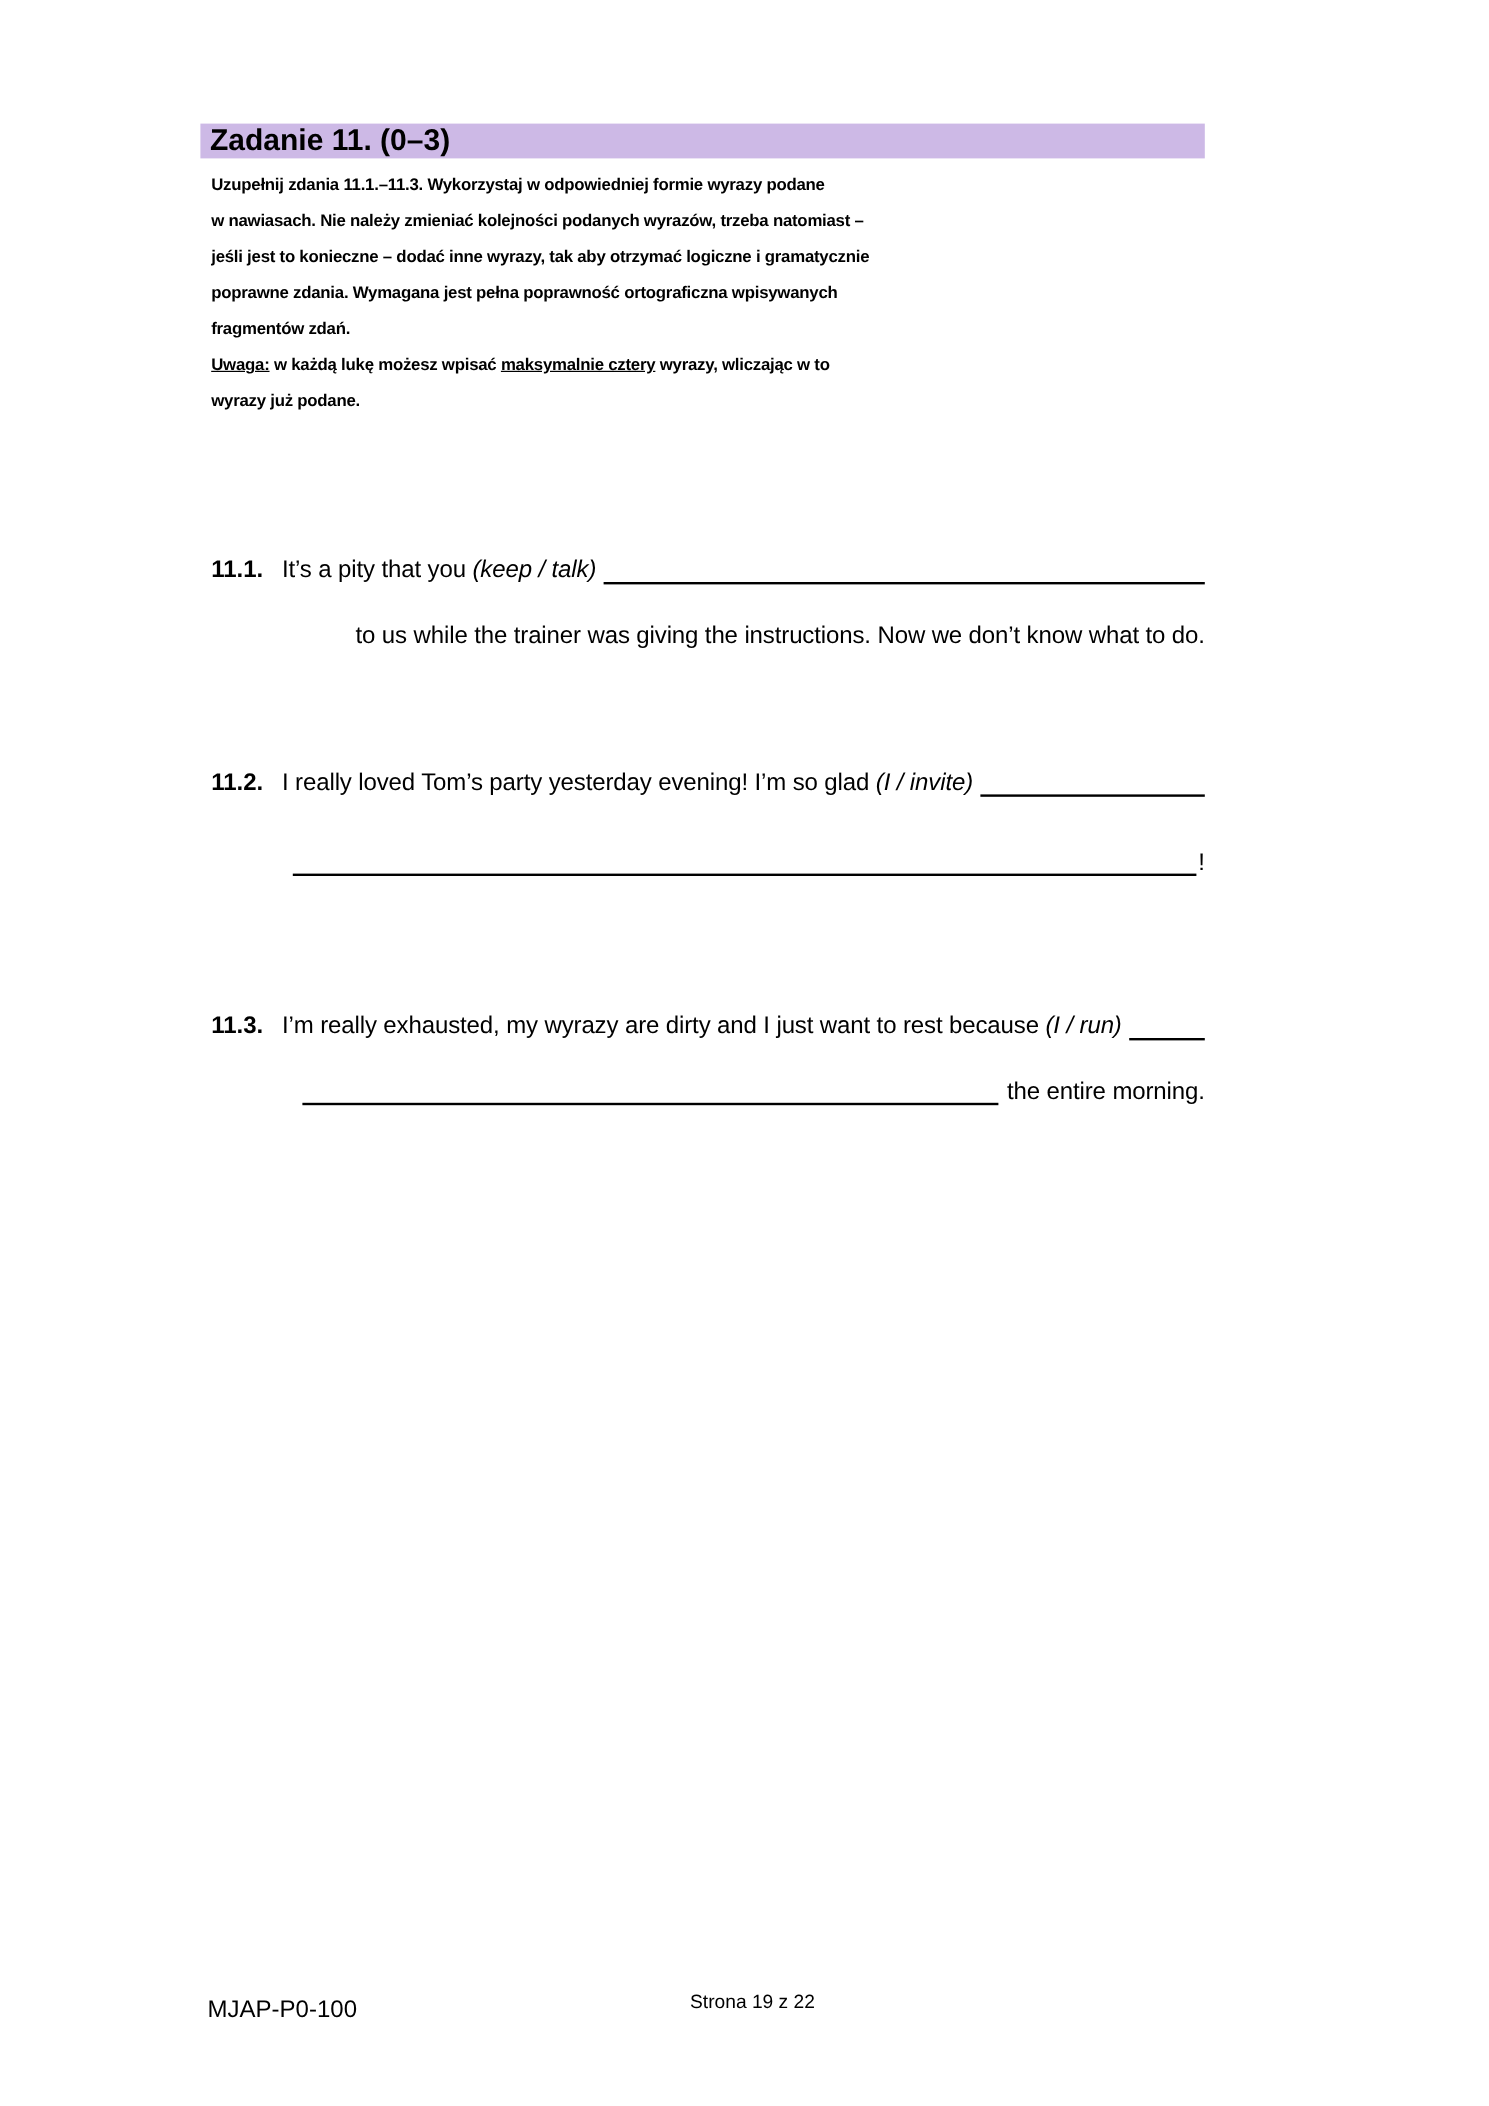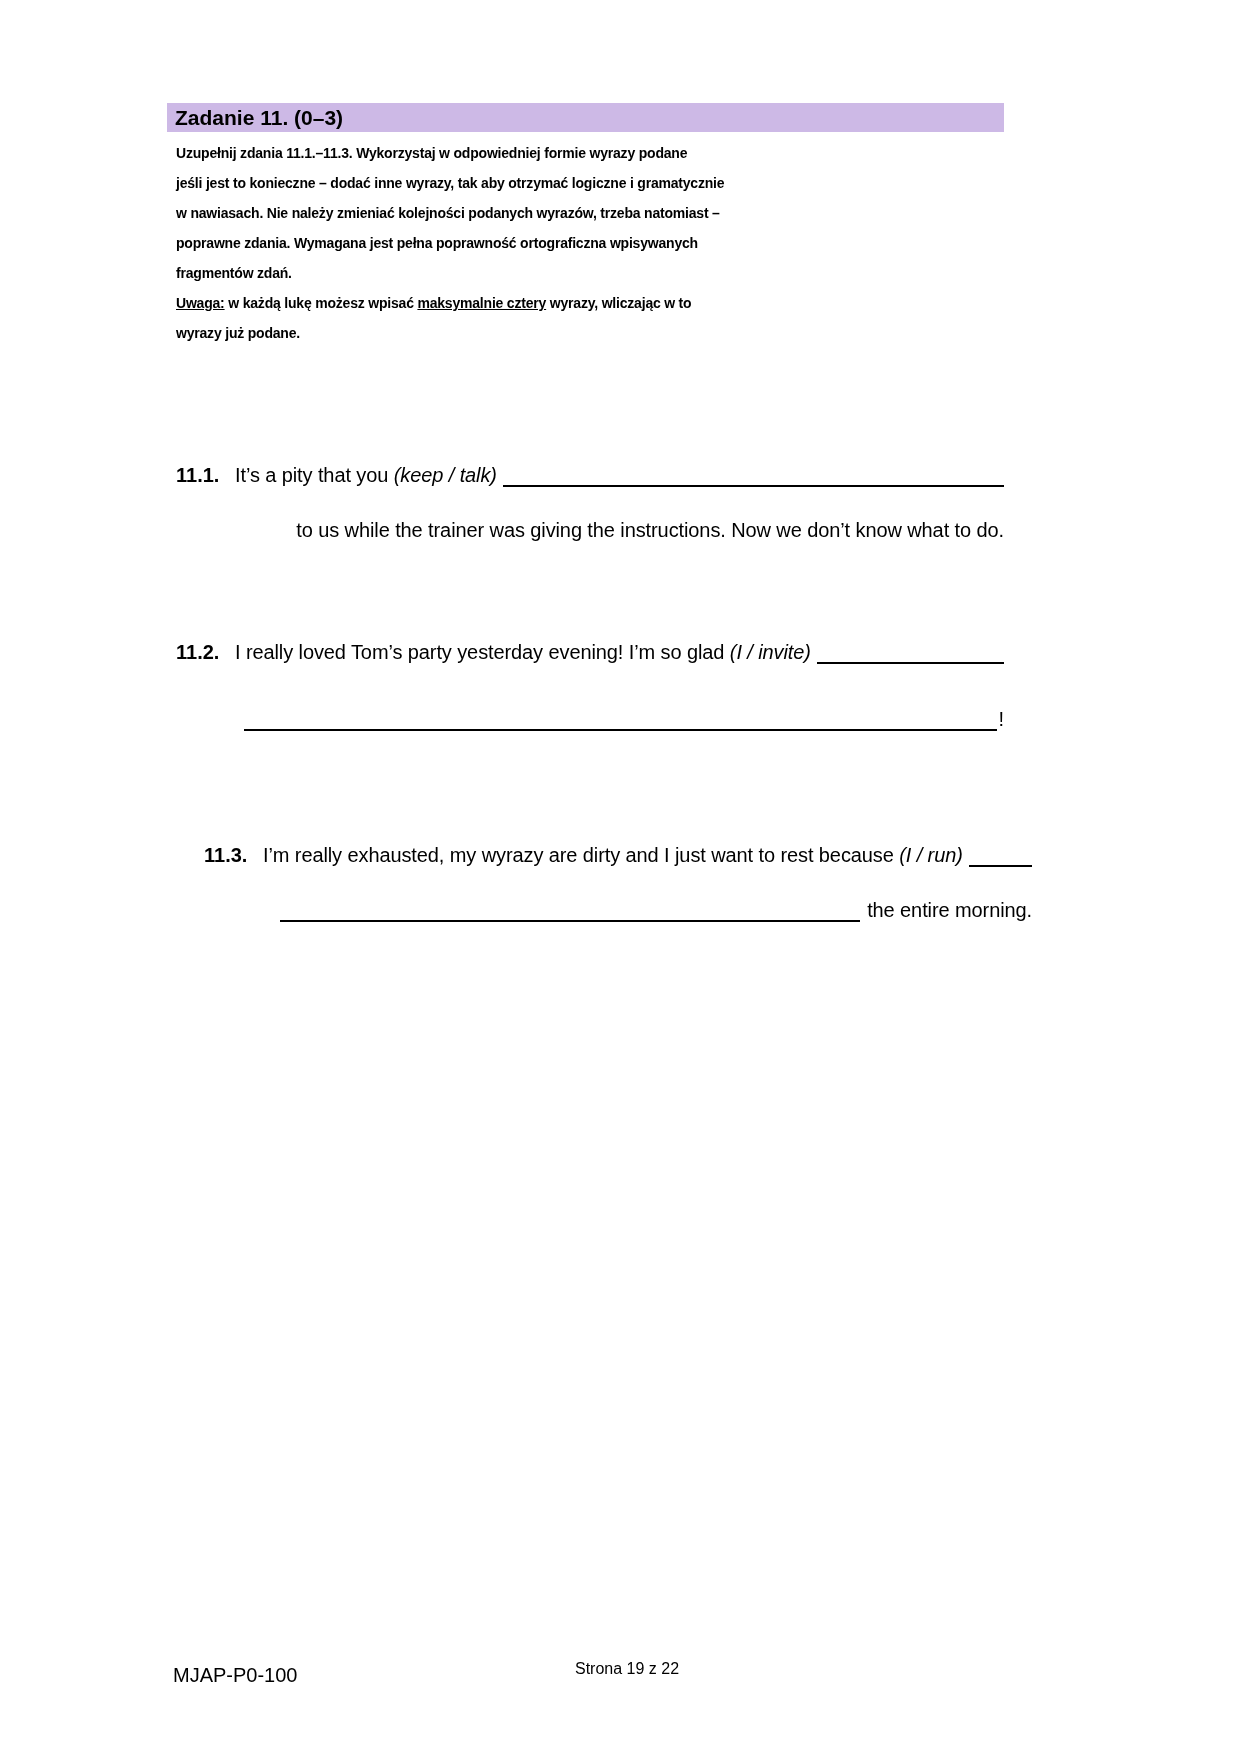--- a/index.html
+++ b/index.html
@@ -23,7 +23,7 @@
     line-height: 29px;
     padding-left: 8px;
     box-sizing: border-box;
-    font-size: 21px;
+    font-size: 25px;
     font-weight: 700;
   }
 

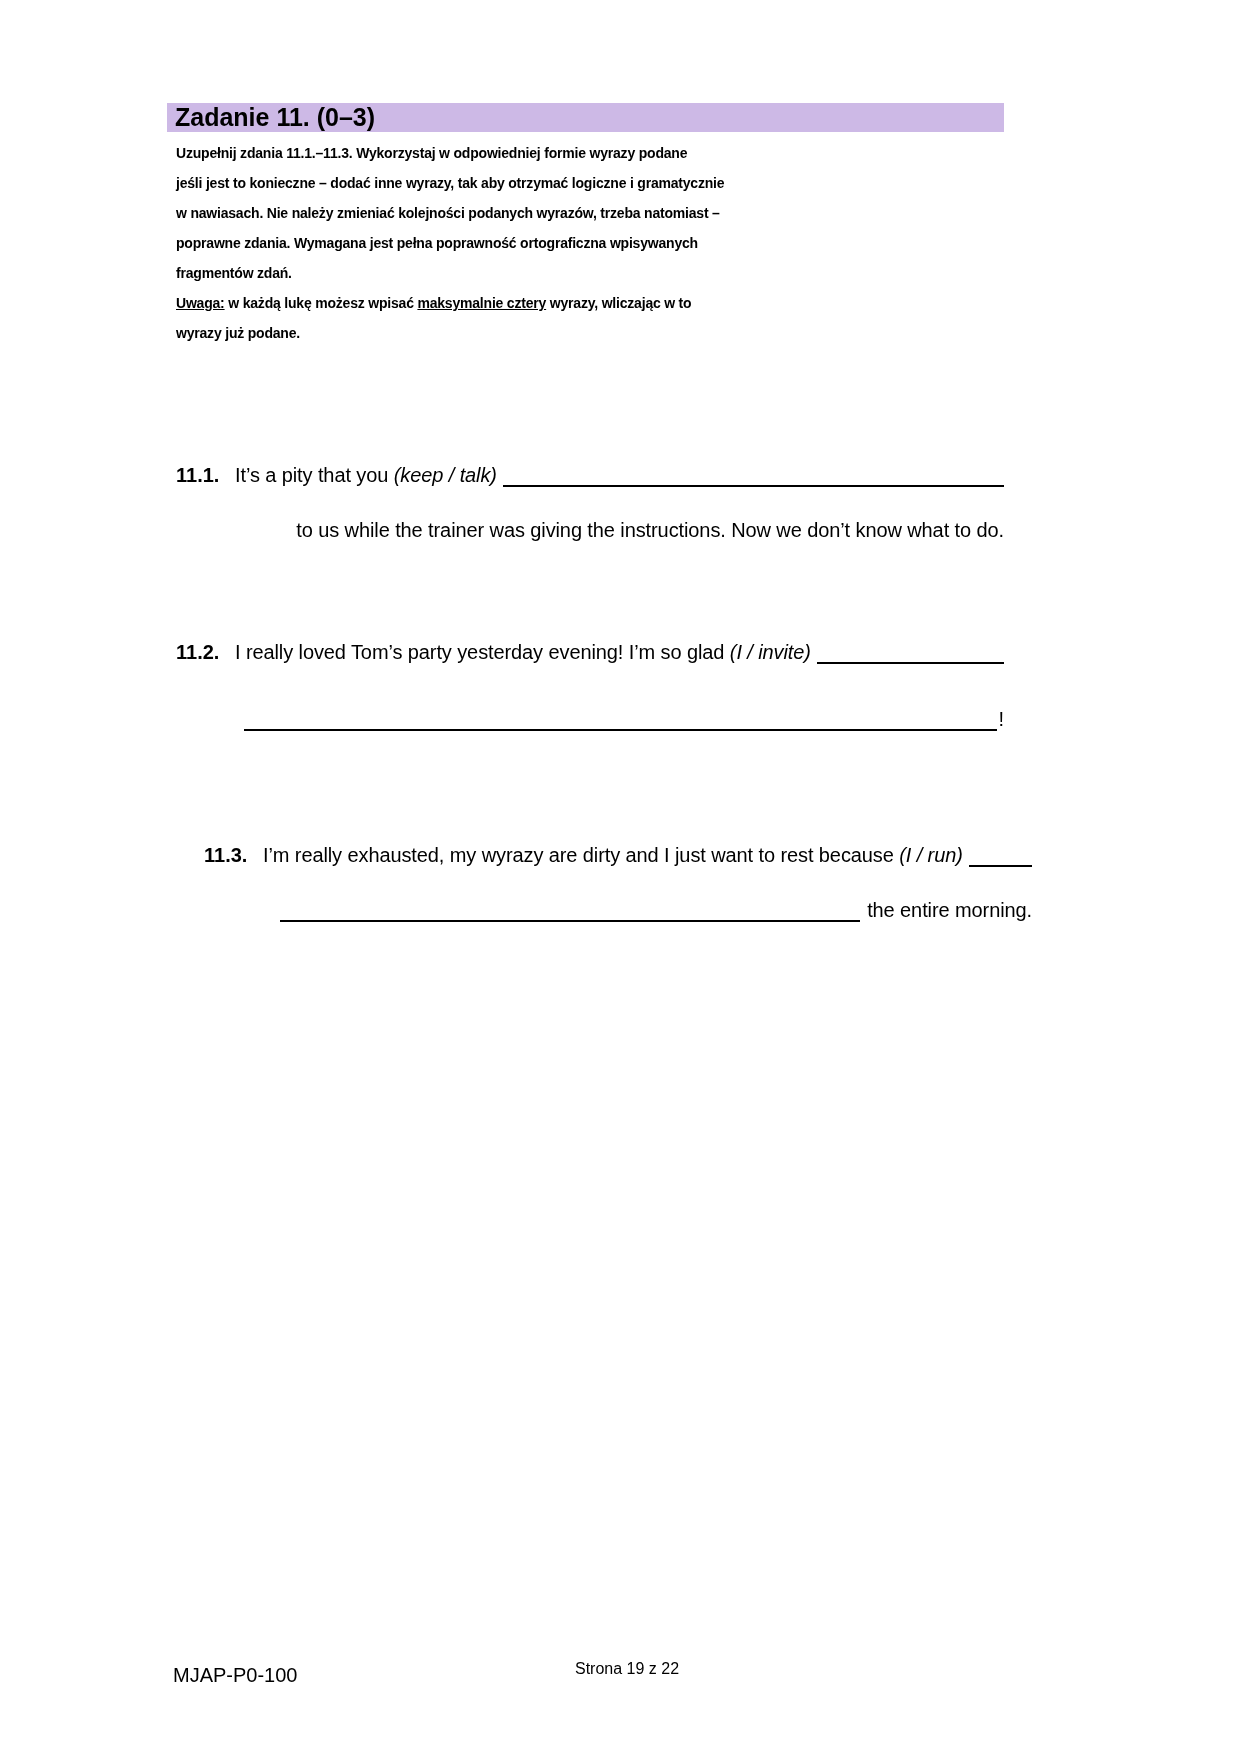--- a/index.html
+++ b/index.html
@@ -93,8 +93,8 @@
 
   <div class="instructions">
     <div class="instr-line">Uzupełnij zdania 11.1.–11.3. Wykorzystaj w odpowiedniej formie wyrazy podane</div>
+    <div class="instr-line">w nawiasach. Nie należy zmieniać kolejności podanych wyrazów, trzeba natomiast –</div>
     <div class="instr-line">jeśli jest to konieczne – dodać inne wyrazy, tak aby otrzymać logiczne i gramatycznie</div>
-    <div class="instr-line">w nawiasach. Nie należy zmieniać kolejności podanych wyrazów, trzeba natomiast –</div>
     <div class="instr-line">poprawne zdania. Wymagana jest pełna poprawność ortograficzna wpisywanych</div>
     <div class="instr-line">fragmentów zdań.</div>
     <div class="instr-line"><span class="u">Uwaga:</span><span> w każdą lukę możesz wpisać </span><span class="u">maksymalnie cztery</span><span> wyrazy, wliczając w to</span></div>

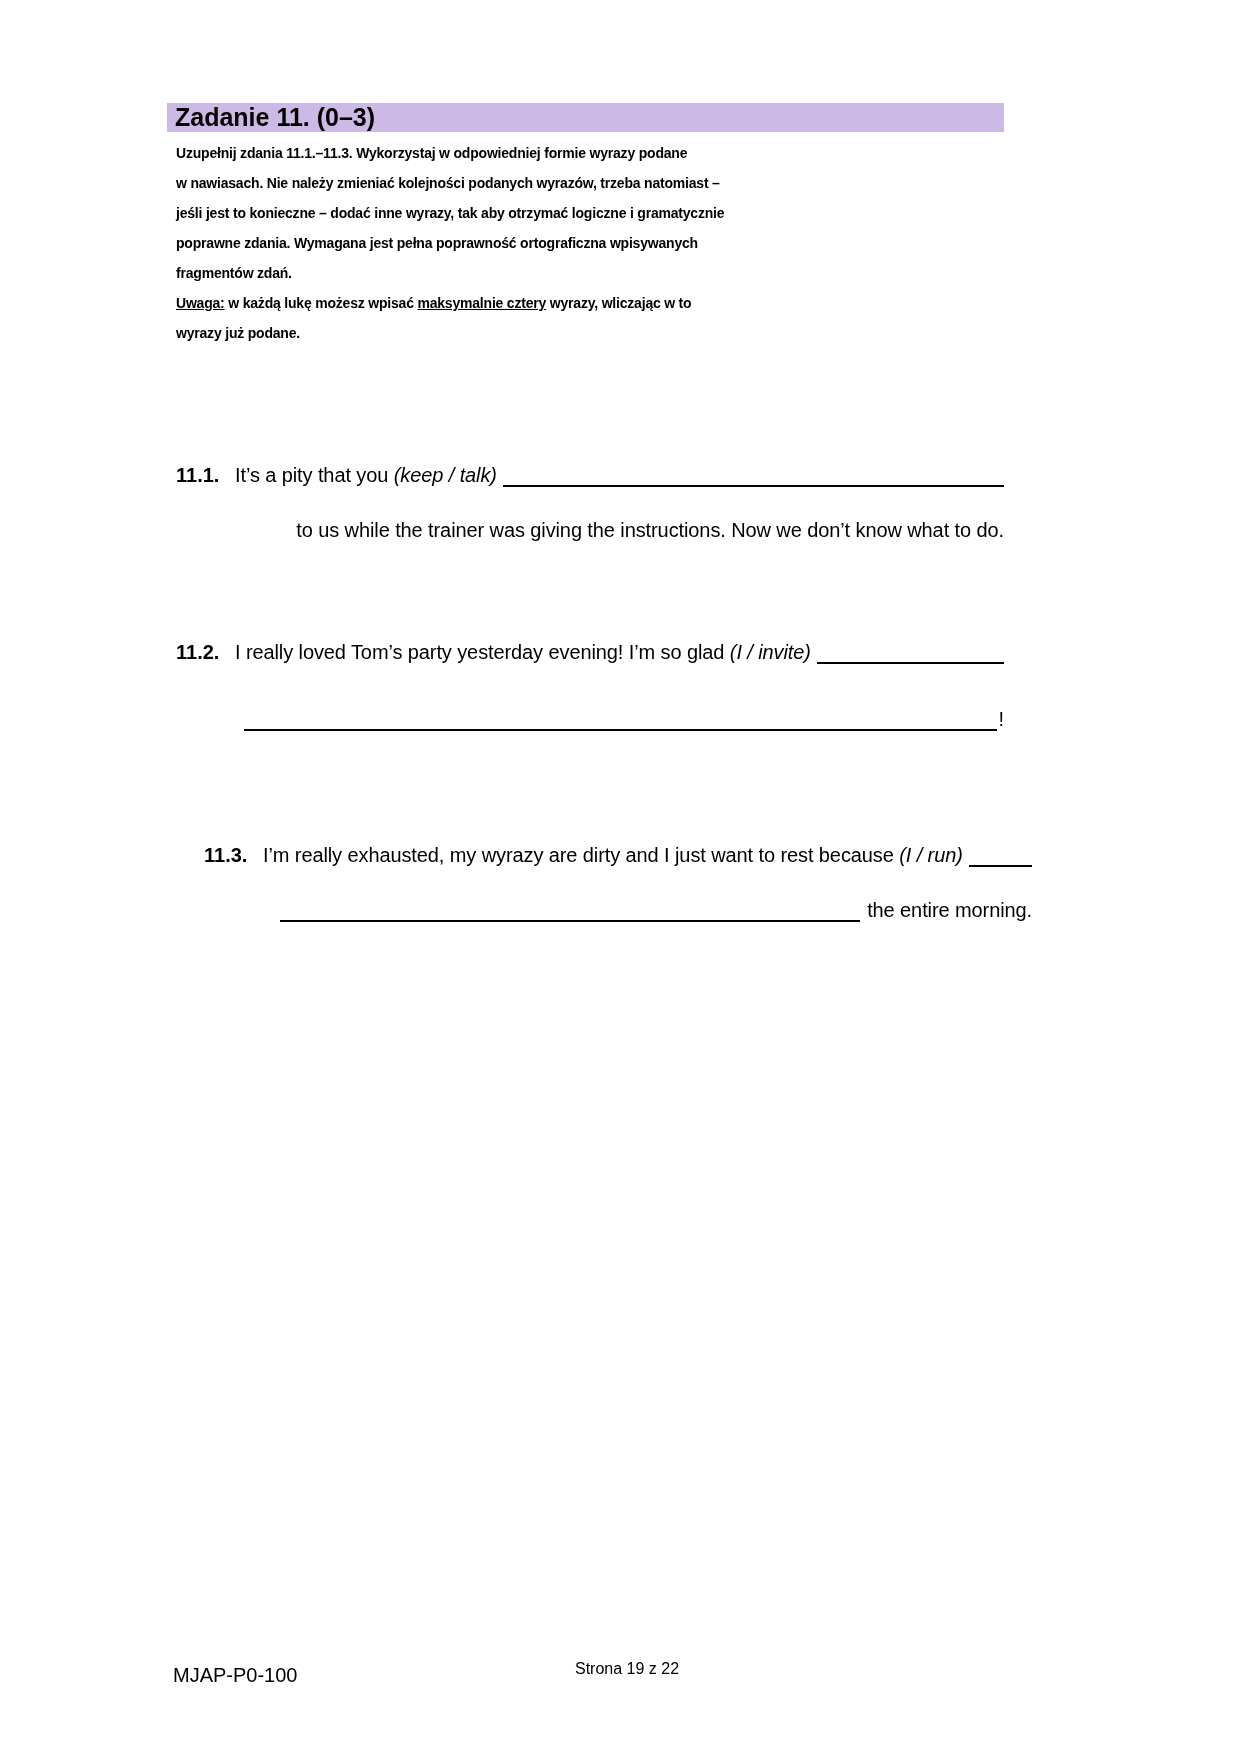--- a/index.html
+++ b/index.html
@@ -45,7 +45,7 @@
   .question { position: absolute; left: 176px; width: 828px; }
   .q1 { top: 461px; }
   .q2 { top: 638px; }
-  .q3 { top: 841px; margin-left: 28px; }
+  .q3 { top: 841px; }
   .q-line { display: flex; font-size: 20px; line-height: 29px; justify-content: space-between; }
   .q-num { width: 59px; flex-shrink: 0; font-weight: 700; }
   .q-text { flex-shrink: 0; letter-spacing: -0.1px; }

